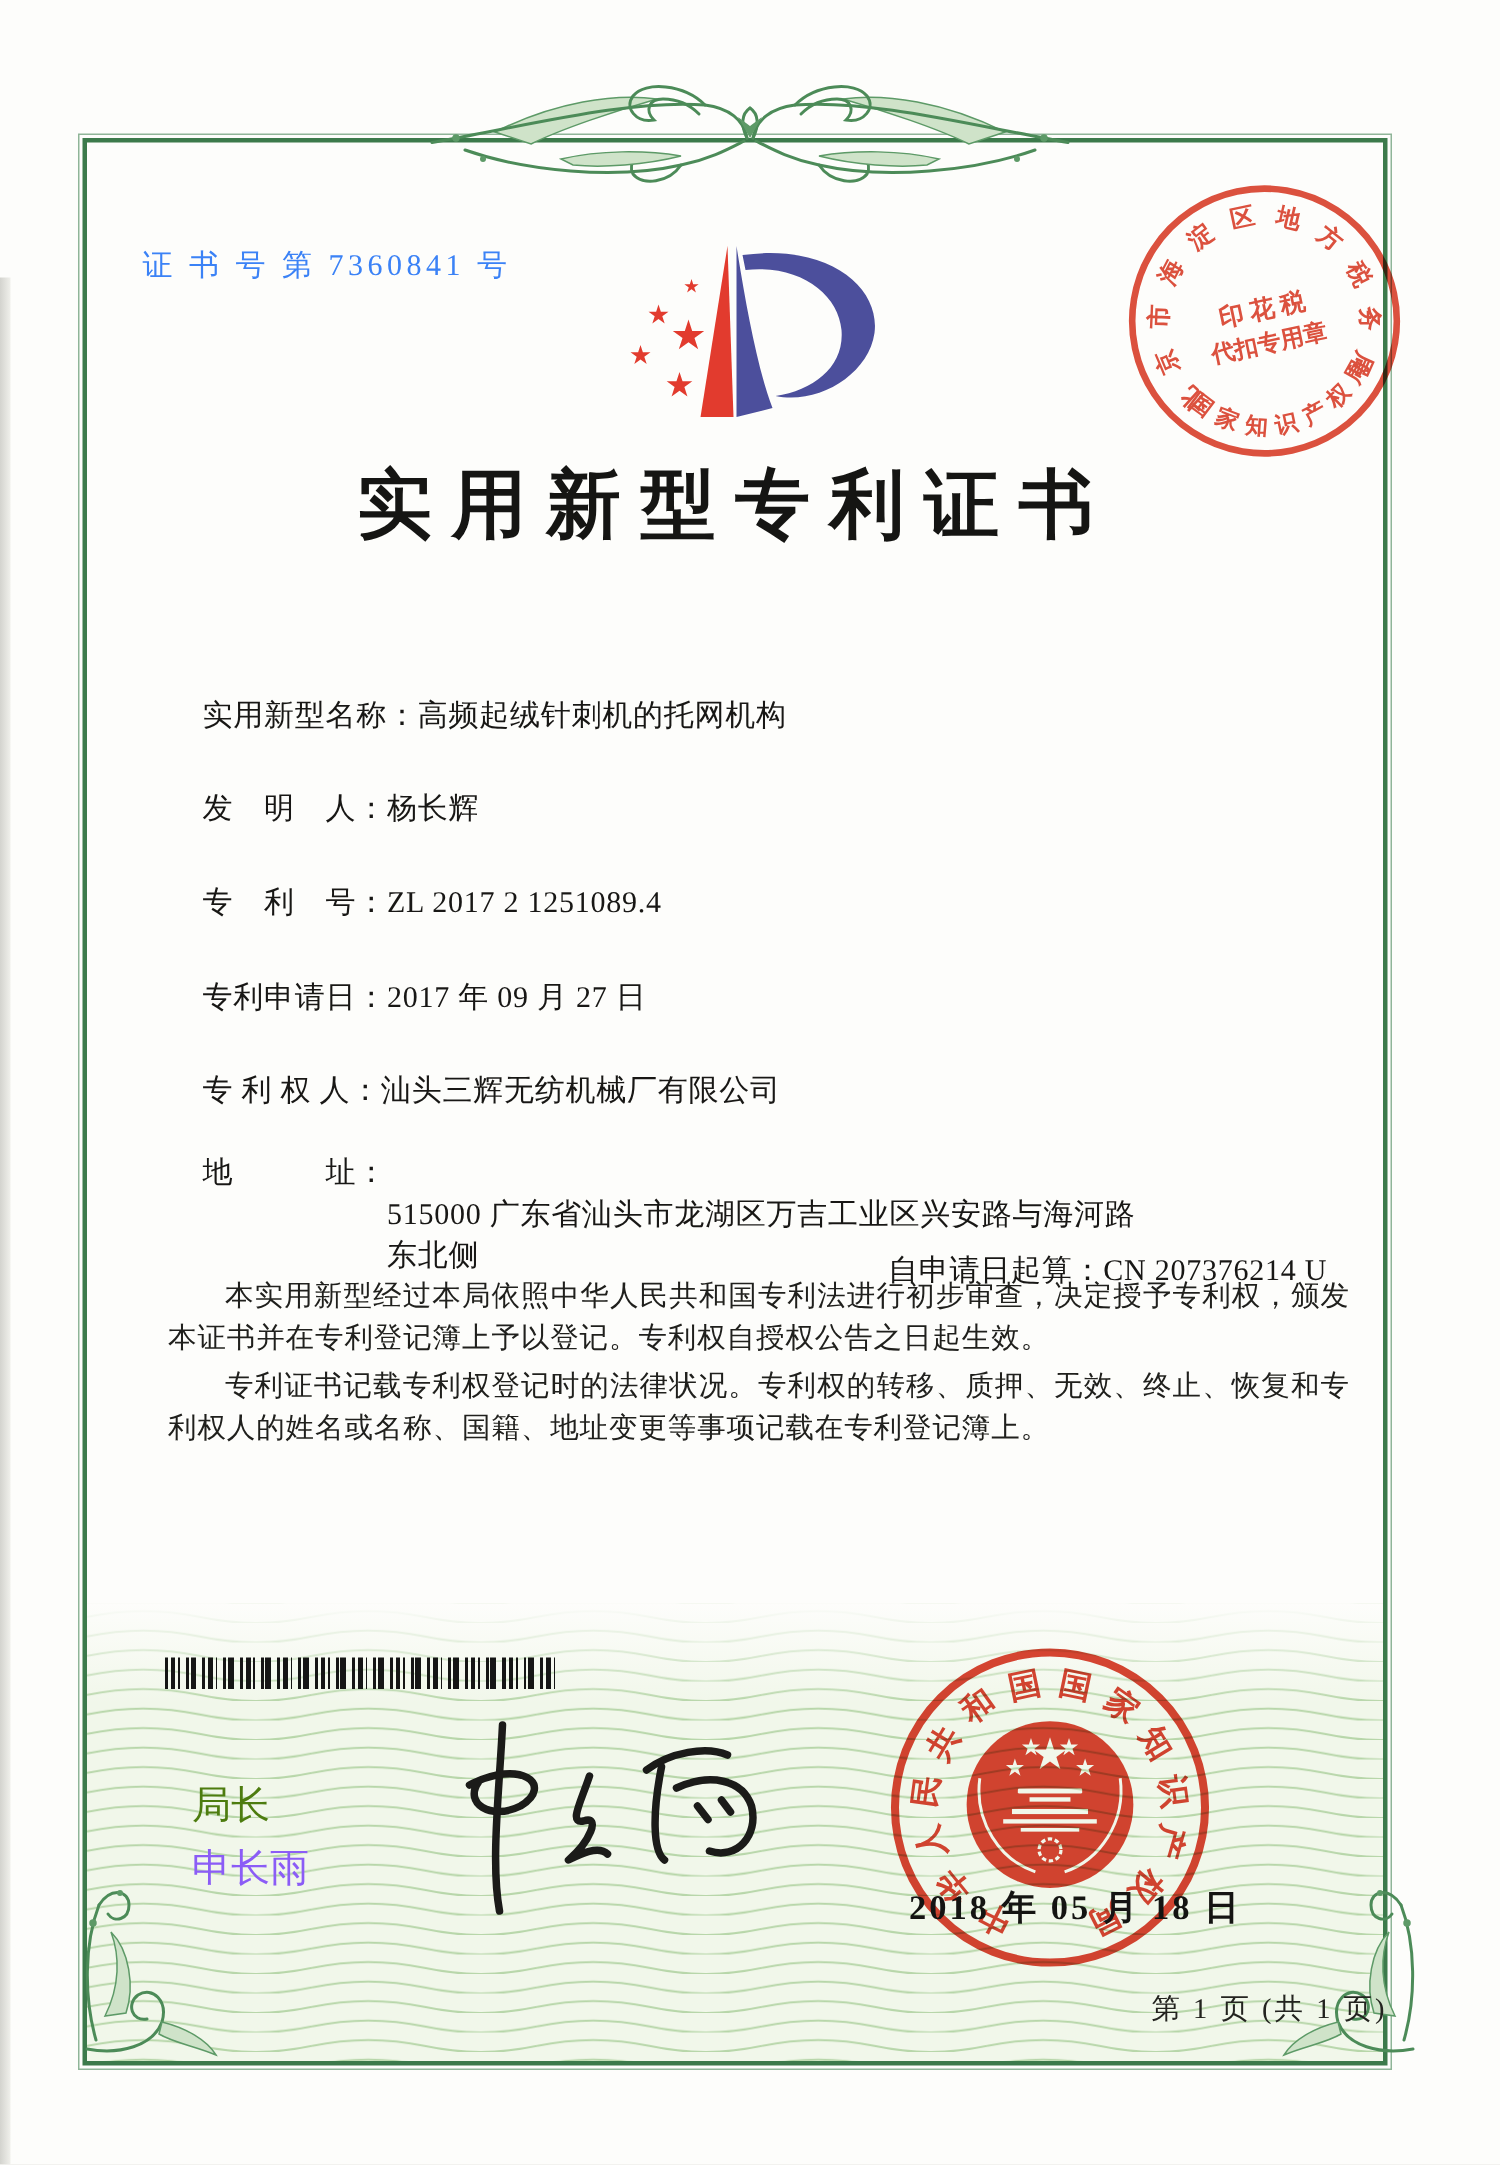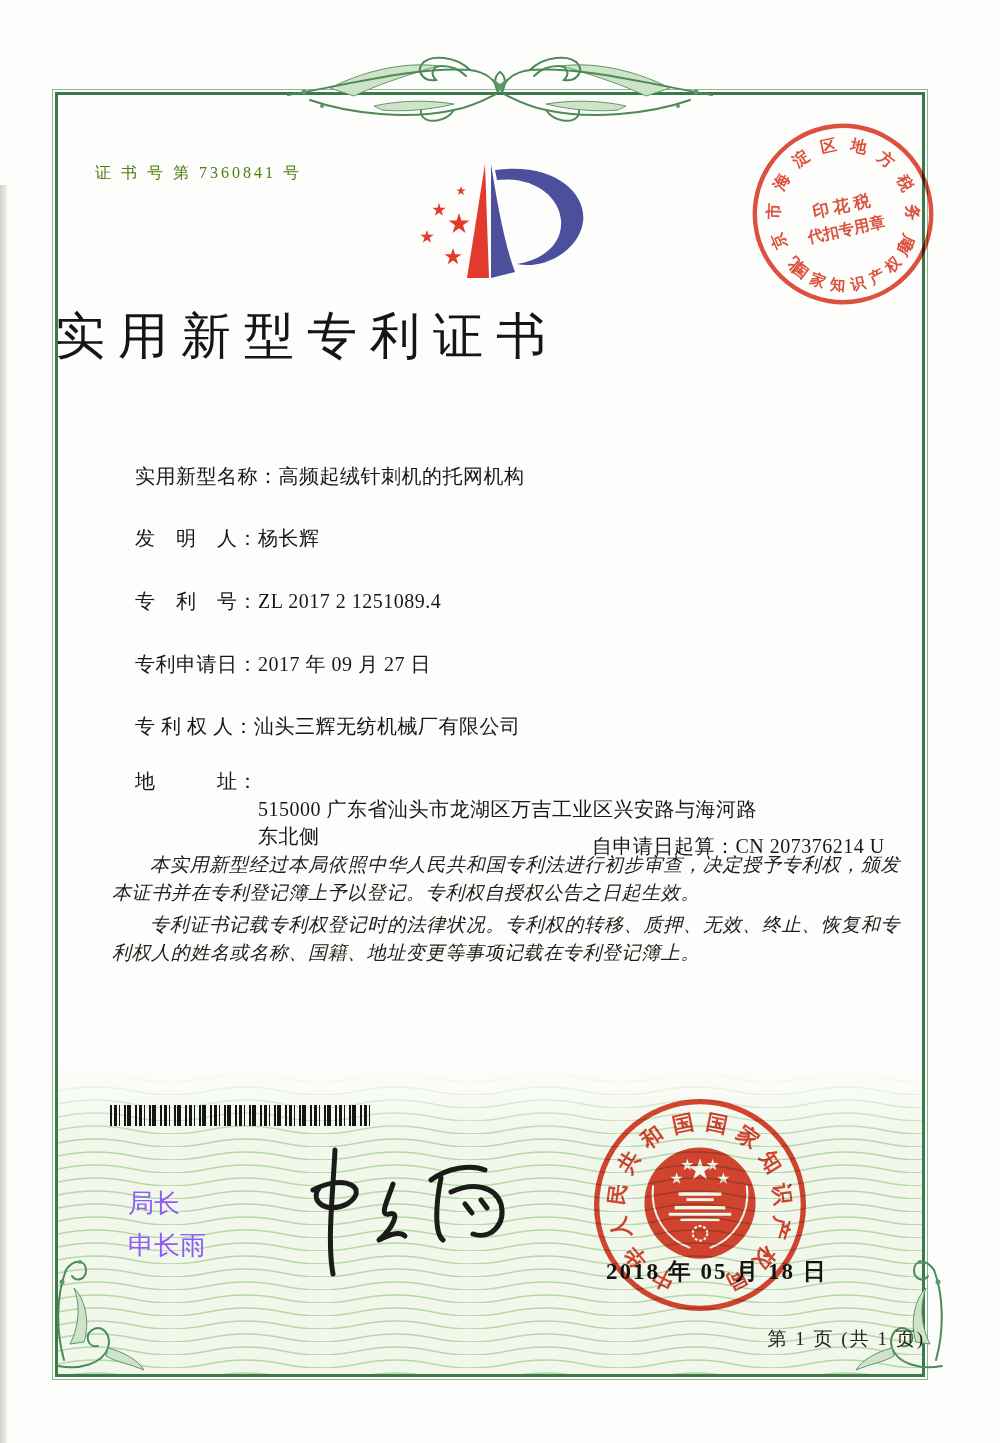--- a/index.html
+++ b/index.html
@@ -22,7 +22,7 @@
   .corner-bl{left:50px;top:1240px;}
   .corner-br{left:840px;top:1240px;transform:scaleX(-1);}
   
-  .cert-no{position:absolute;left:95px;top:163px;font-size:16px;letter-spacing:3px;color:#4d7c0f;}
+  .cert-no{position:absolute;left:95px;top:163px;font-size:20px;letter-spacing:3px;color:#3b82f6;}
   .logo{position:absolute;left:415px;top:158px;}
   .tax-stamp{position:absolute;left:745px;top:116px;transform:rotate(-12deg);
     mix-blend-mode:multiply;opacity:.95;}

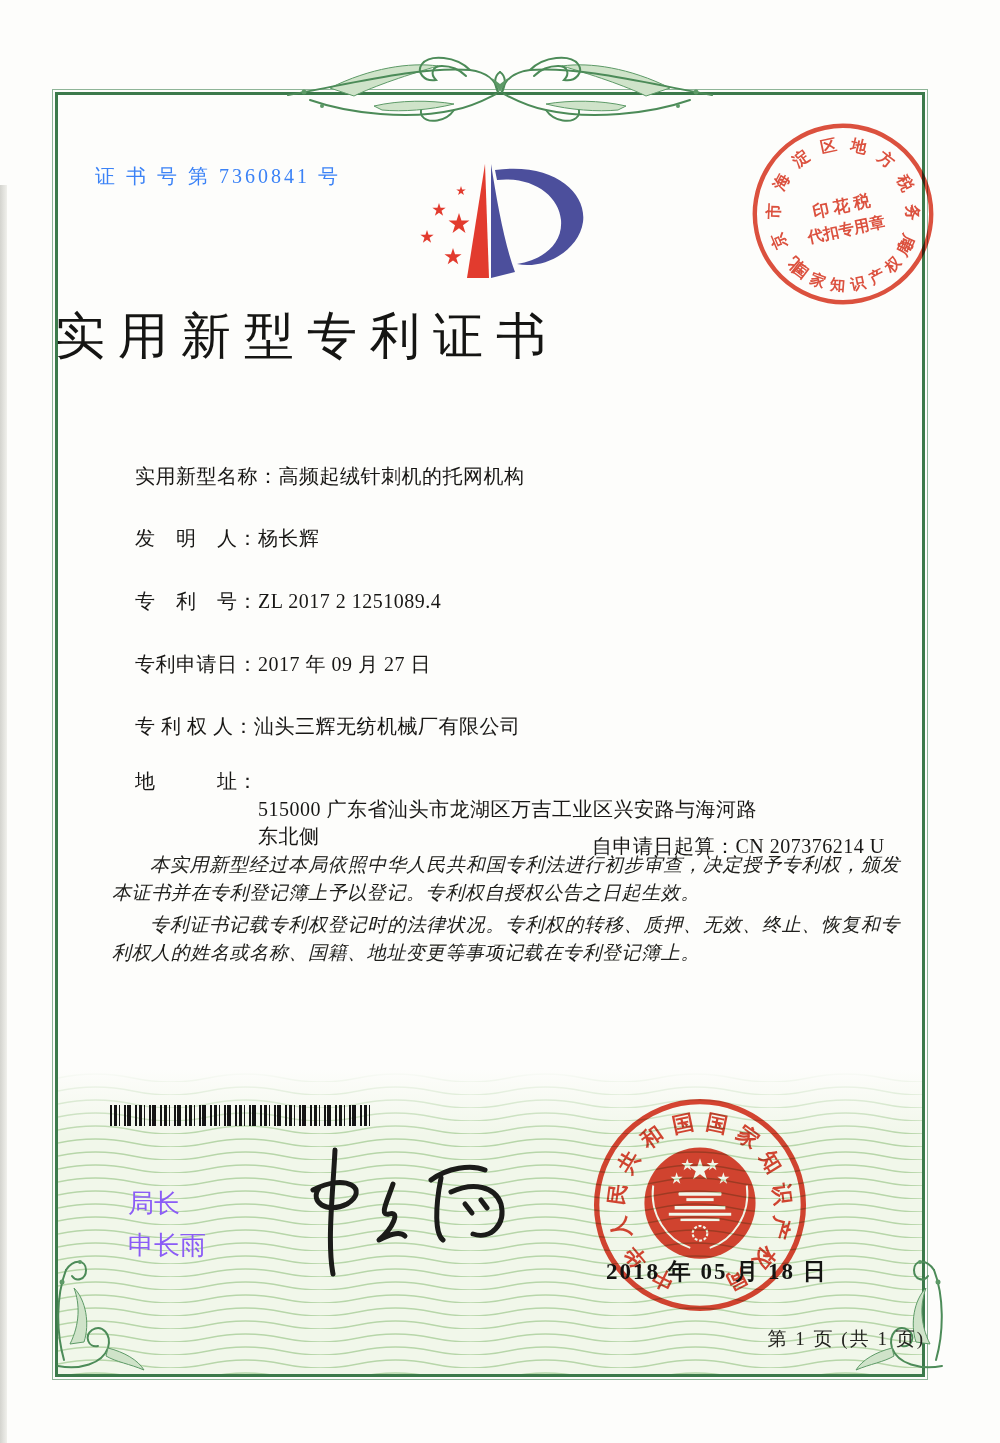--- a/index.html
+++ b/index.html
@@ -28,8 +28,8 @@
     mix-blend-mode:multiply;opacity:.95;}
   .tax-stamp text{fill:#dc4734;font-weight:bold;text-anchor:middle;dominant-baseline:central;
     font-family:"Liberation Serif",serif;}
-  .doc-title{position:absolute;left:55px;top:303px;width:870px;
-    font-size:50px;font-weight:400;letter-spacing:13px;color:#151513;}
+  .doc-title{position:absolute;left:55px;top:303px;width:870px;text-align:center;
+    font-size:50px;font-weight:700;letter-spacing:13px;color:#151513;}
   .frow{position:absolute;left:113px;font-size:20px;letter-spacing:.5px;white-space:pre;color:#181715;}
   .fvalue-block{display:inline-block;vertical-align:top;margin-top:28px;}
   .body-text{position:absolute;left:112px;top:851px;width:788px;font-size:19px;

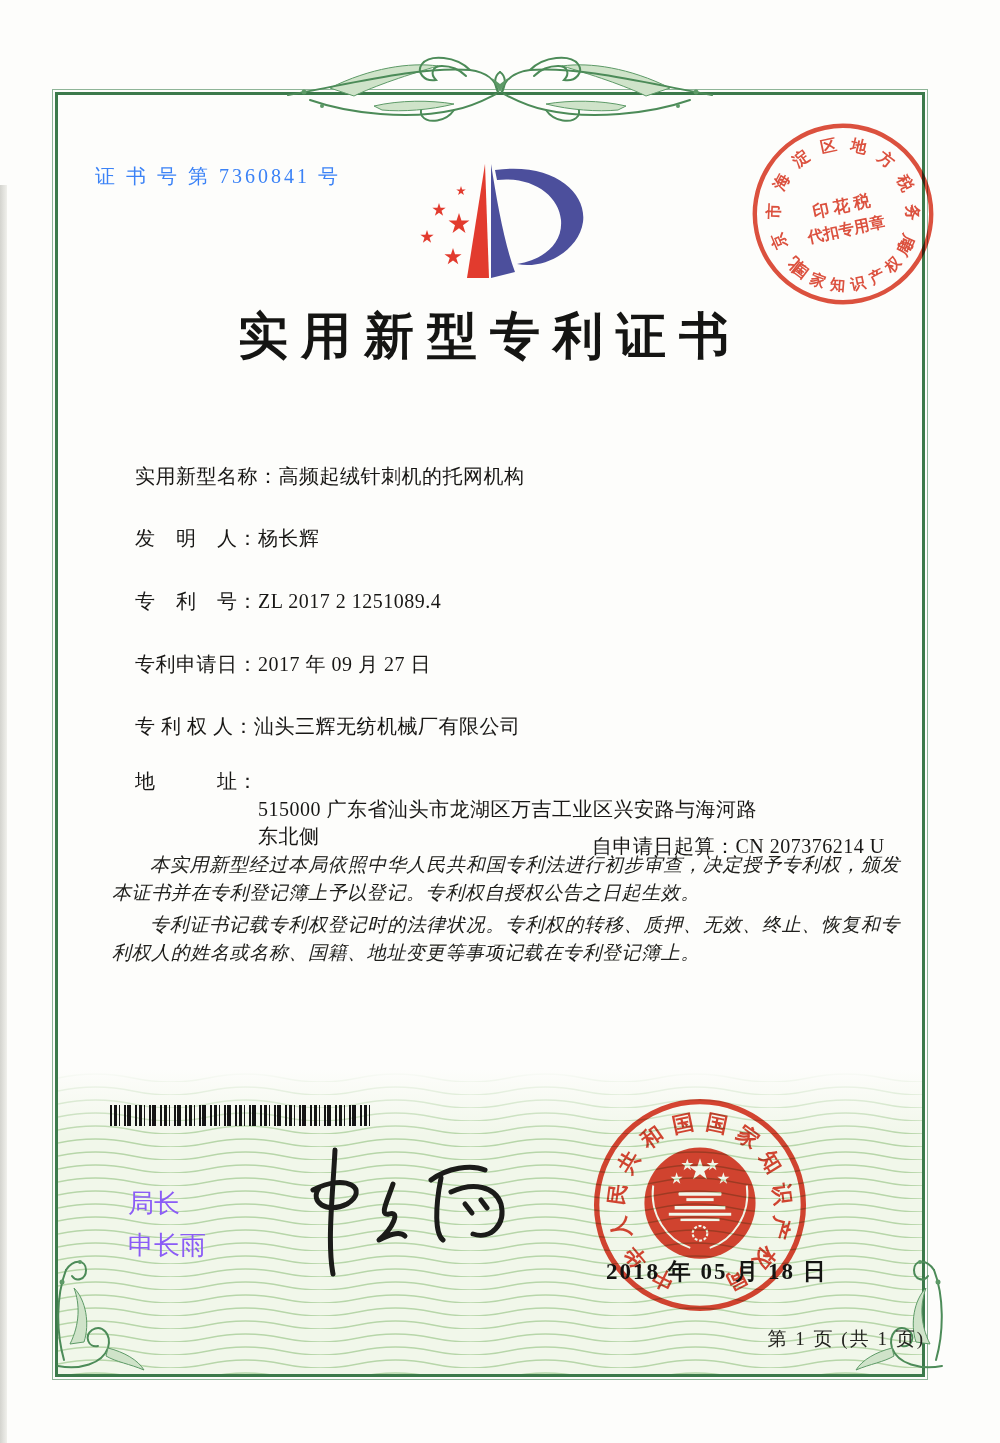--- a/index.html
+++ b/index.html
@@ -34,7 +34,7 @@
   .fvalue-block{display:inline-block;vertical-align:top;margin-top:28px;}
   .body-text{position:absolute;left:112px;top:851px;width:788px;font-size:19px;
     line-height:28px;letter-spacing:.6px;text-align:justify;color:#20201d;}
-  .body-text p{margin:0 0 4px 0;text-indent:2em;font-style:italic;}
+  .body-text p{margin:0 0 4px 0;text-indent:2em;}
   .barcode{position:absolute;left:110px;top:1105px;width:263px;height:21px;
     background:repeating-linear-gradient(90deg,
       #151515 0 2px,transparent 2px 4px,#151515 4px 7px,transparent 7px 9px,

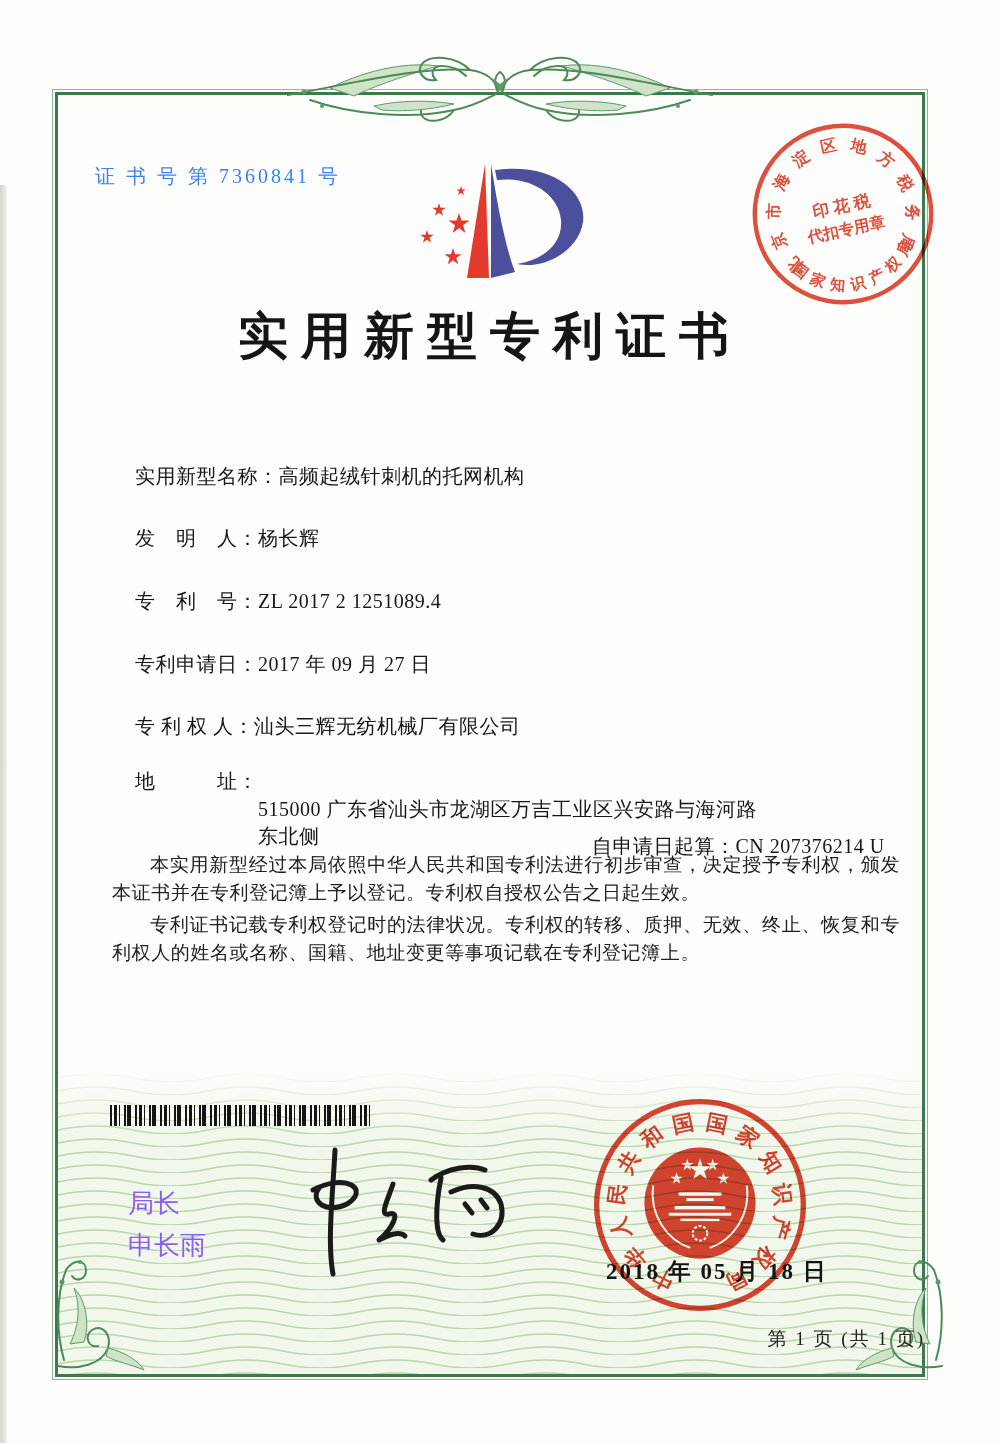--- a/index.html
+++ b/index.html
@@ -41,7 +41,7 @@
       #151515 9px 10px,transparent 10px 14px,#151515 14px 16px,transparent 16px 17px,
       #151515 17px 21px,transparent 21px 25px);}
   .signer-title{position:absolute;left:128px;top:1186px;font-size:26px;
-    font-family:"Liberation Sans","DejaVu Sans",sans-serif;color:#8b5cf6;}
+    font-family:"Liberation Sans","DejaVu Sans",sans-serif;color:#4d7c0f;}
   .signer-name{position:absolute;left:128px;top:1228px;font-size:26px;
     font-family:"Liberation Sans","DejaVu Sans",sans-serif;color:#8b5cf6;}
   .signature{position:absolute;left:275px;top:1142px;}

